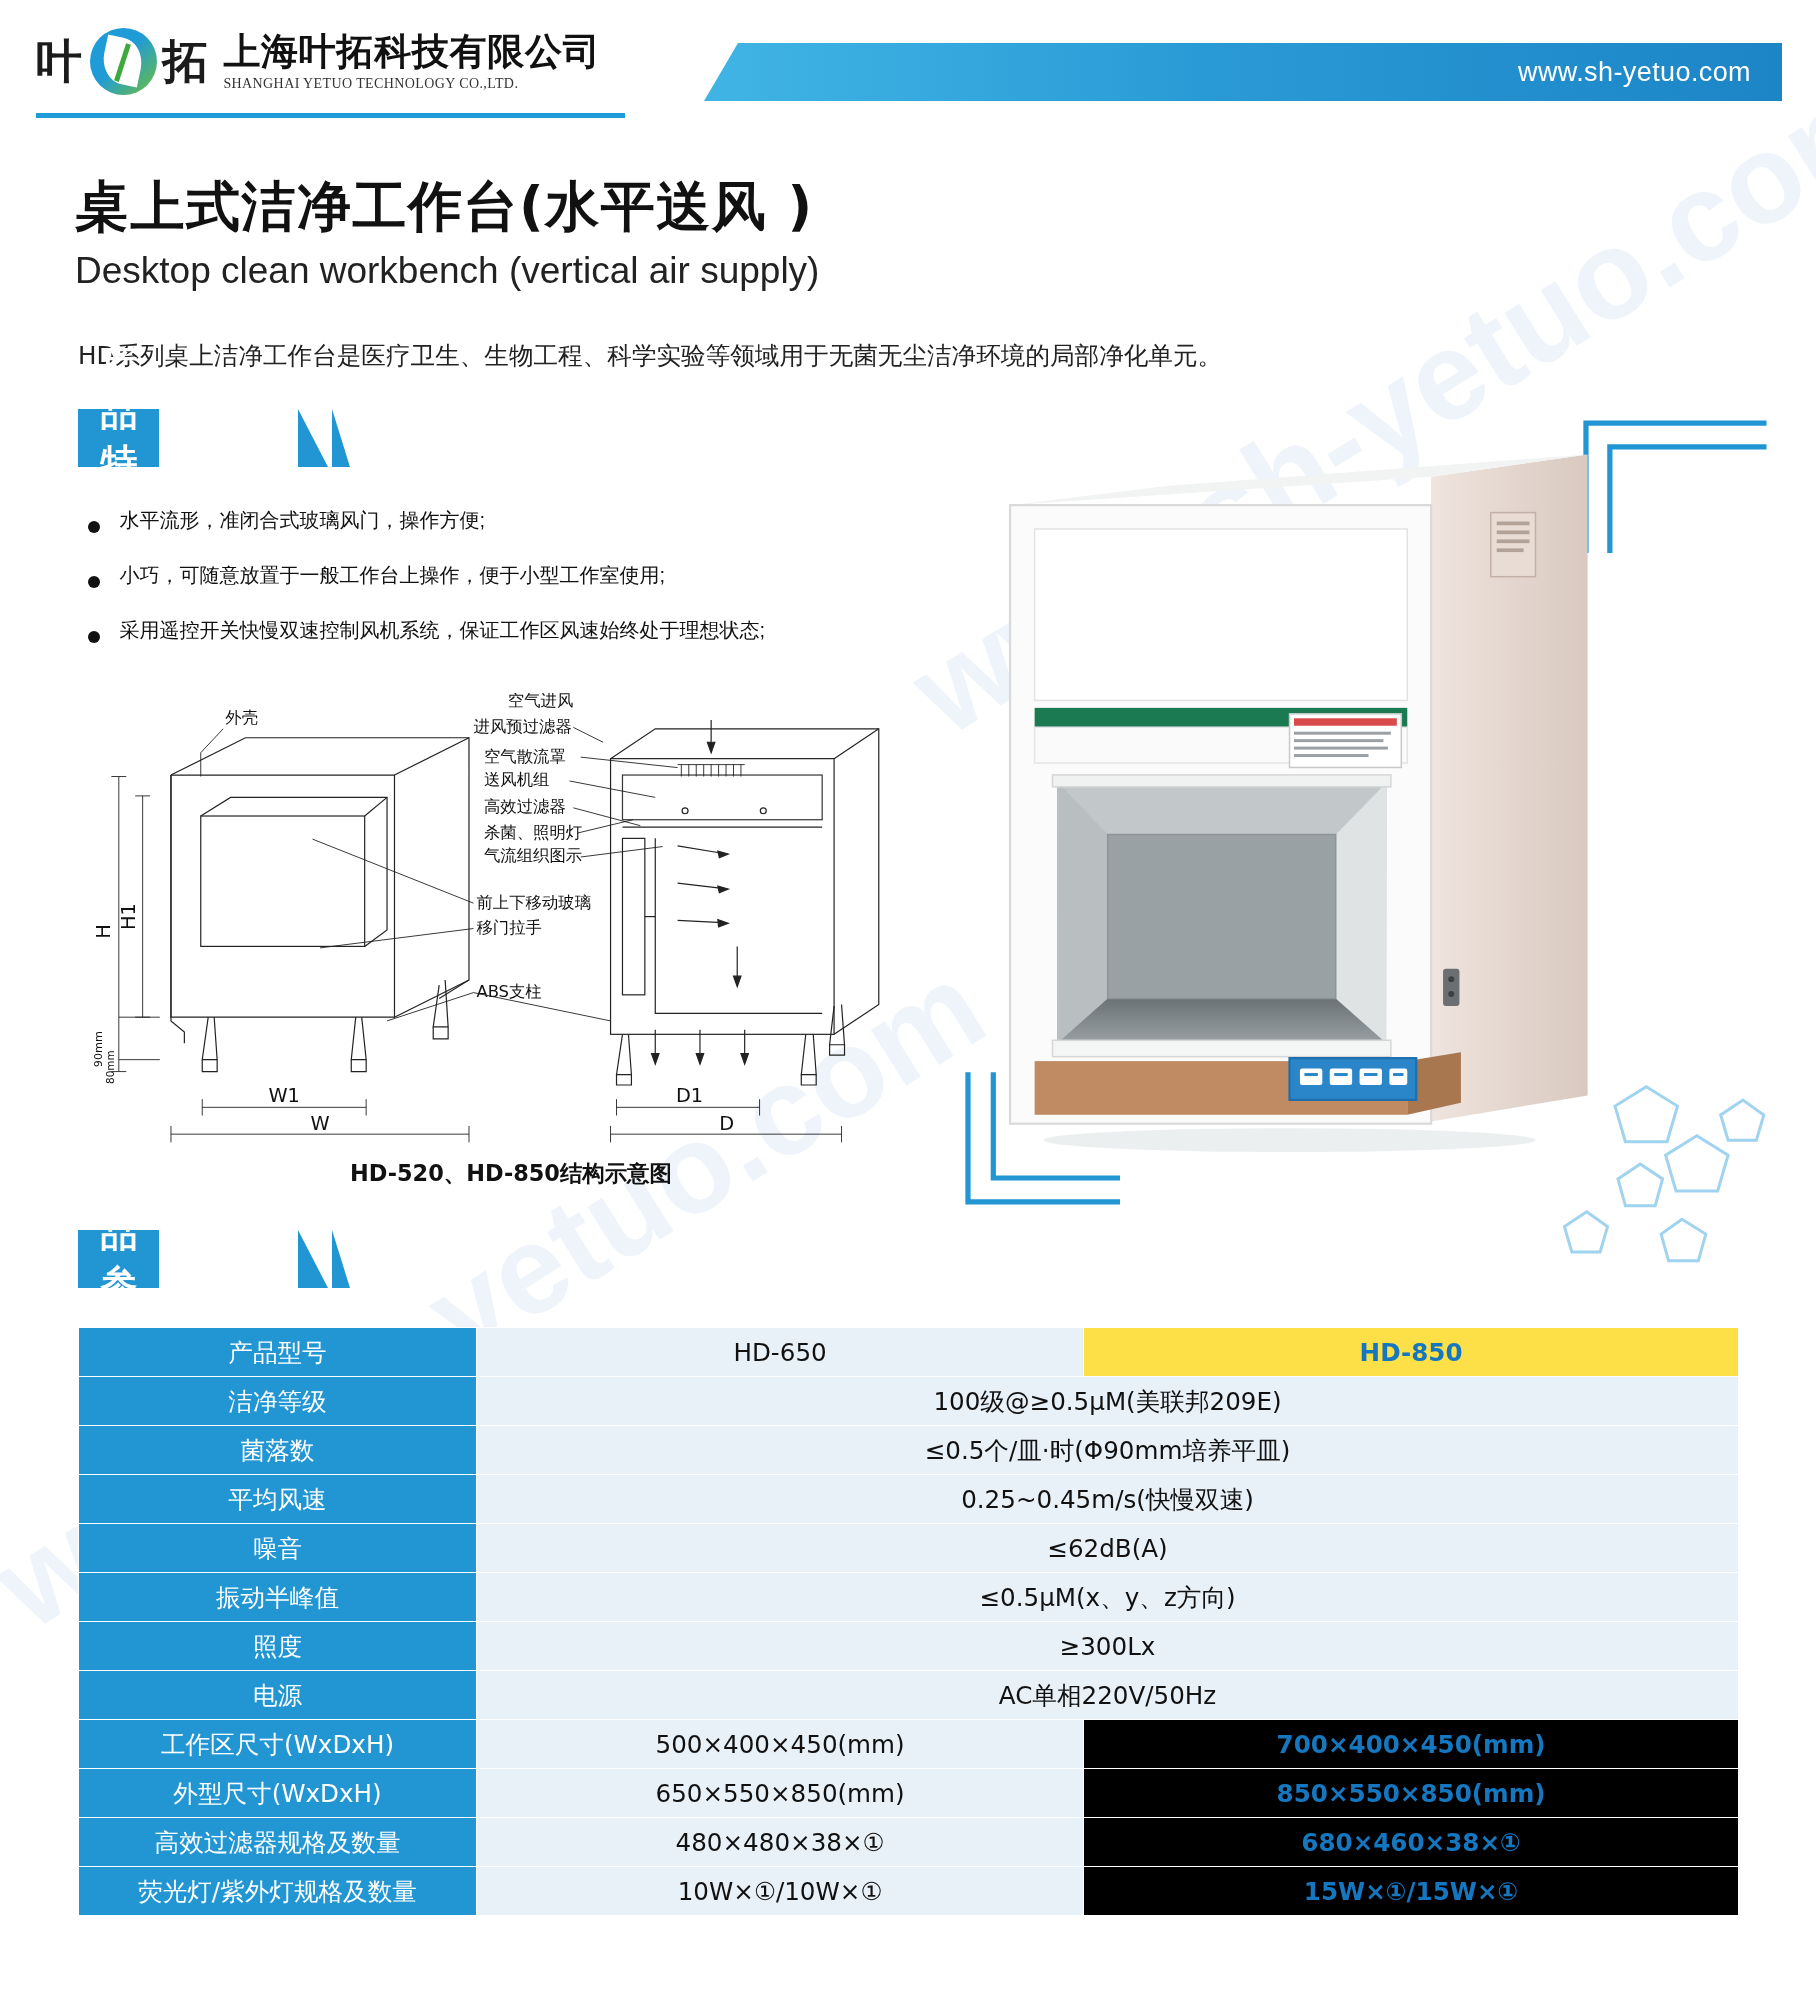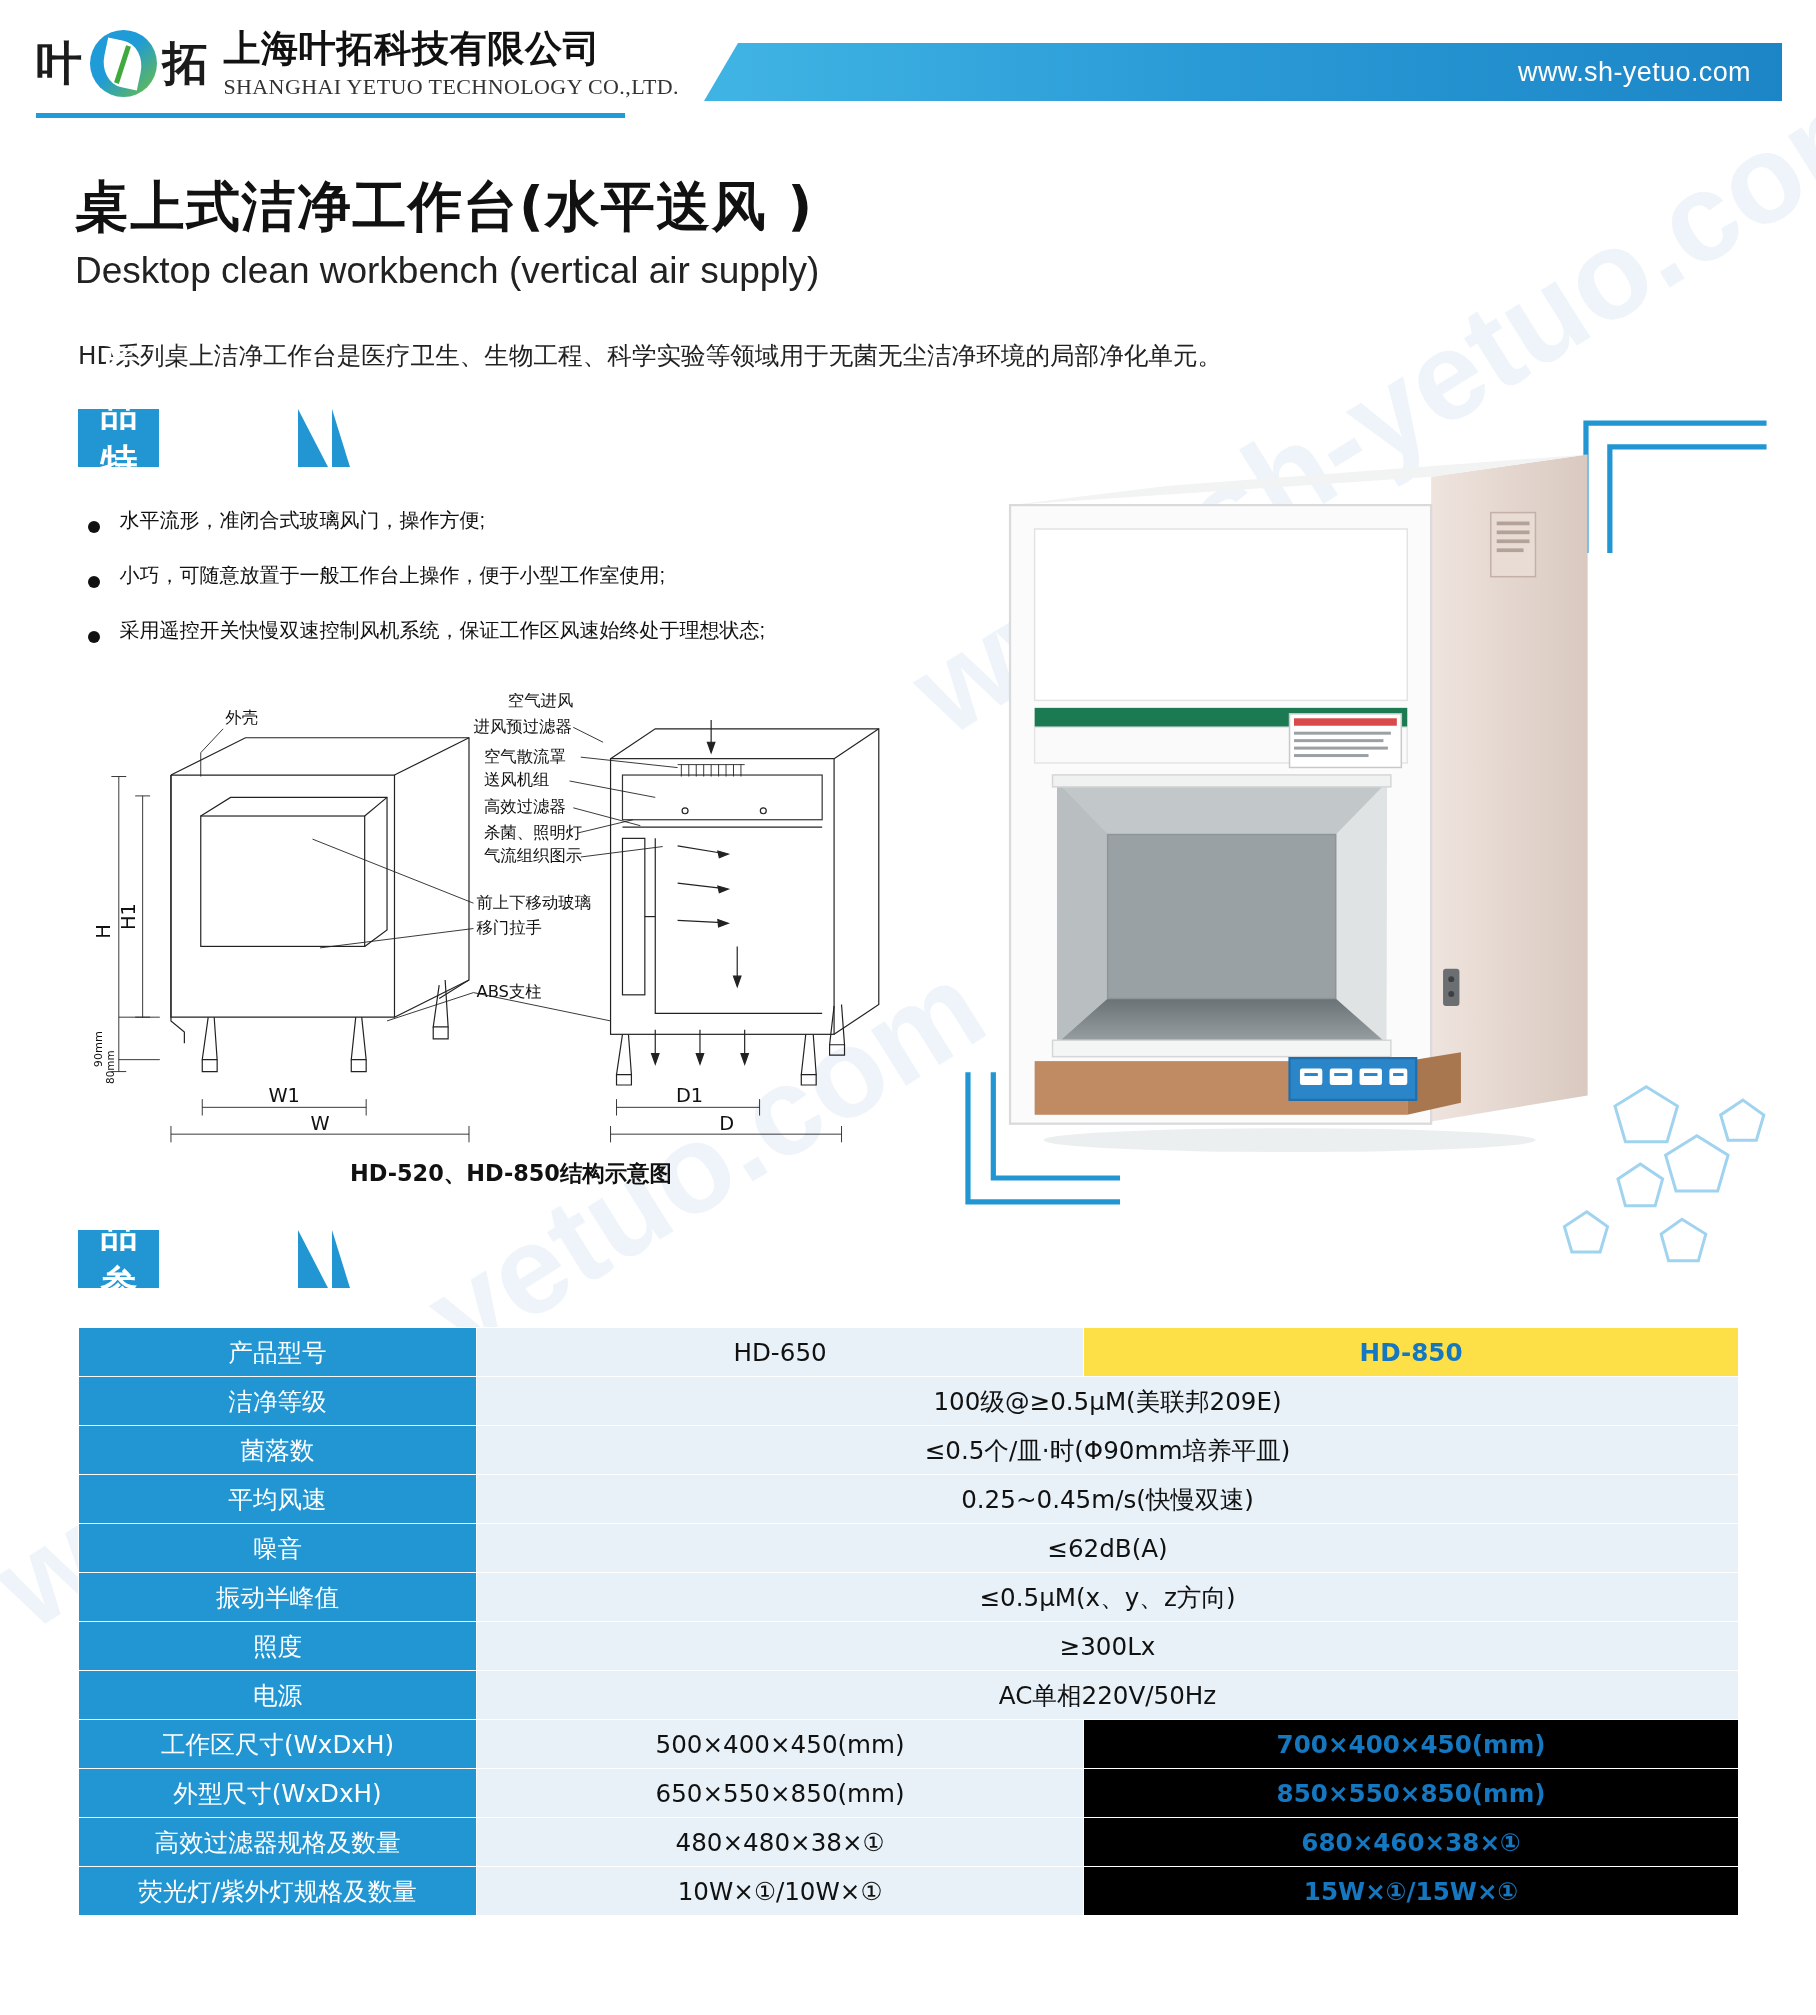--- a/index.html
+++ b/index.html
@@ -59,7 +59,7 @@
     font-family:"DejaVu Sans", sans-serif;line-height:1.15;
   }
   .logo-text .en{
-    font-size:22px;color:#333;letter-spacing:0.4px;margin-top:3px;
+    font-size:14px;color:#333;letter-spacing:0.4px;margin-top:3px;
     font-family:"Liberation Serif", serif;
   }
   .logo-underline{

